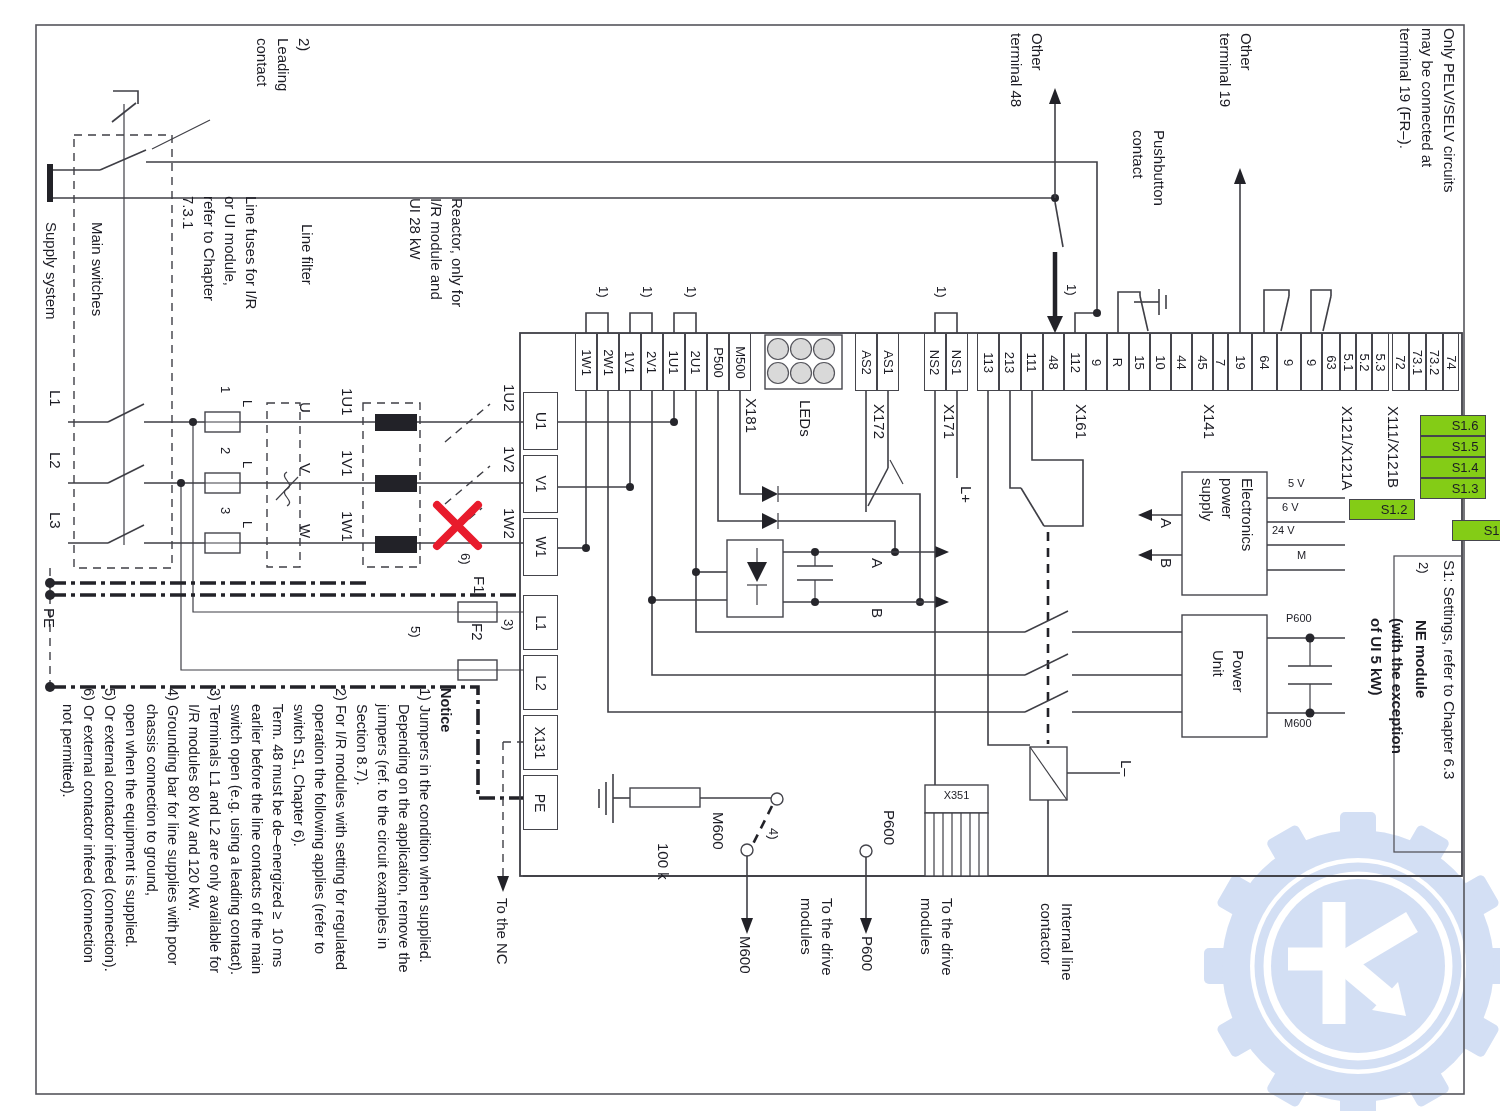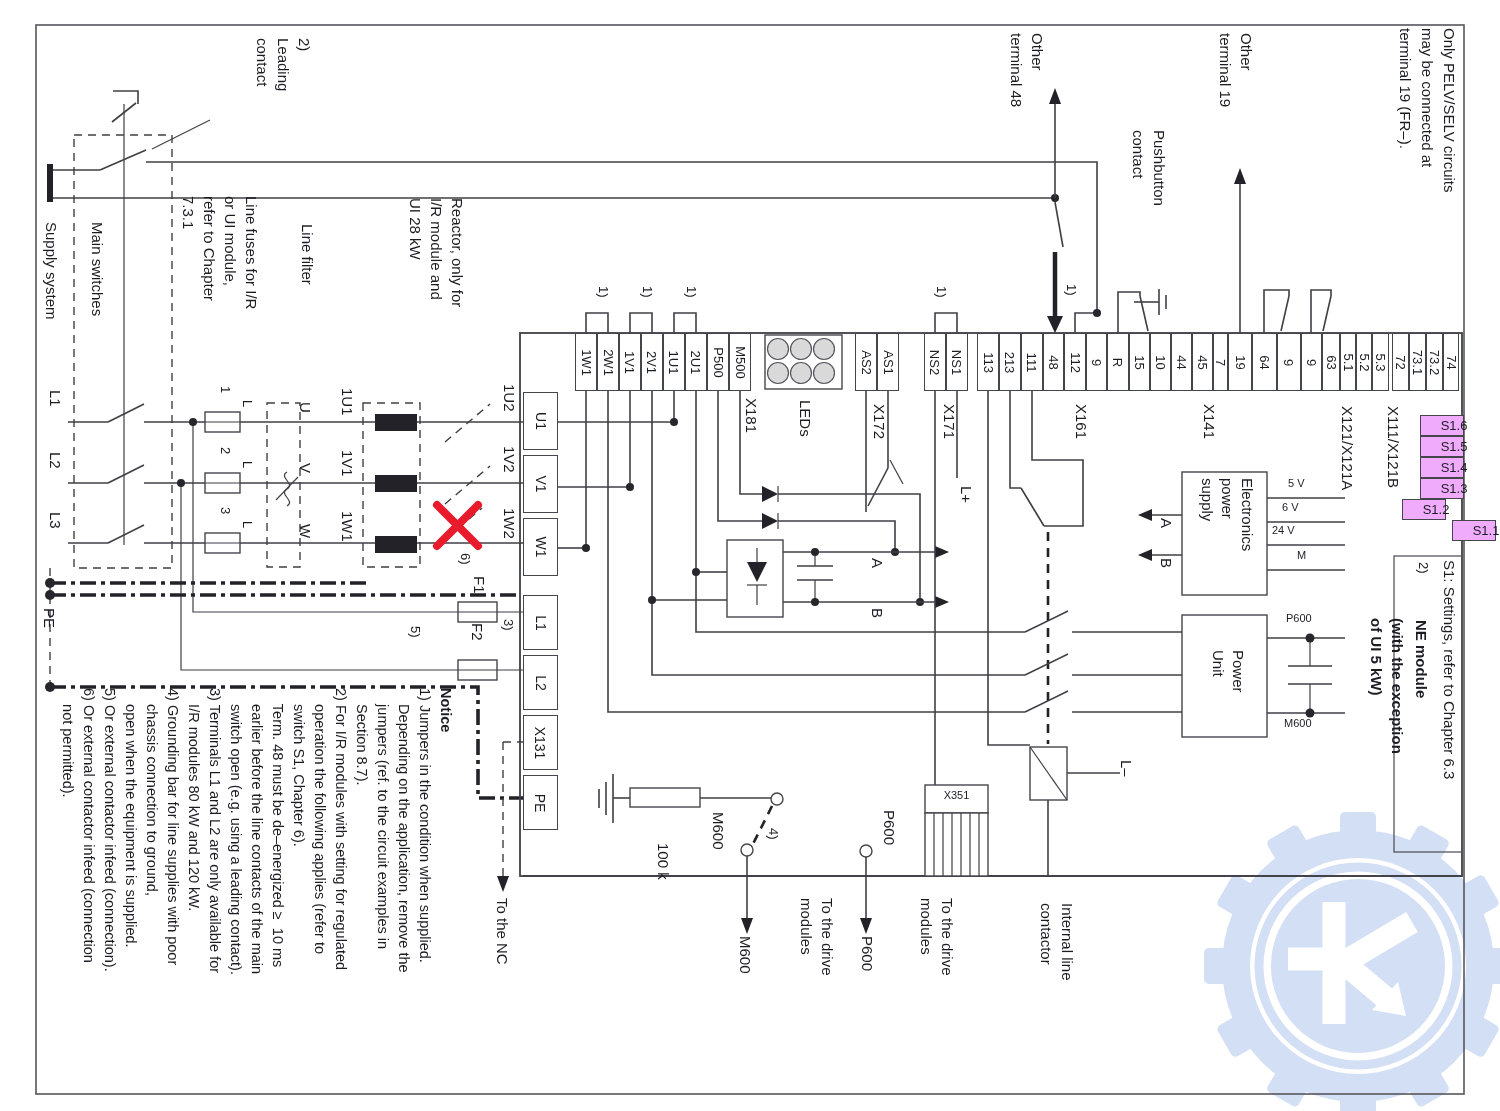--- a/index.html
+++ b/index.html
@@ -32,8 +32,8 @@
   .lcell{position:absolute;background:#fff;border:1.3px solid #45454c;box-sizing:border-box;
          display:flex;align-items:center;justify-content:center;}
   .lcell span{transform:rotate(90deg);white-space:nowrap;font-size:14px;}
-  .s1cell{position:absolute;width:44px;height:21px;border:1.3px solid #45454c;box-sizing:border-box;
-          background:#f0abfc;font-size:13px;display:flex;align-items:center;justify-content:center;padding-left:24px;}
+  .s1cell{position:absolute;width:66px;height:21px;border:1.3px solid #45454c;box-sizing:border-box;
+          background:#84cc16;font-size:13px;display:flex;align-items:center;justify-content:center;padding-left:24px;}
   .notice{font-size:14.5px;line-height:21px;}
 </style>
 </head>

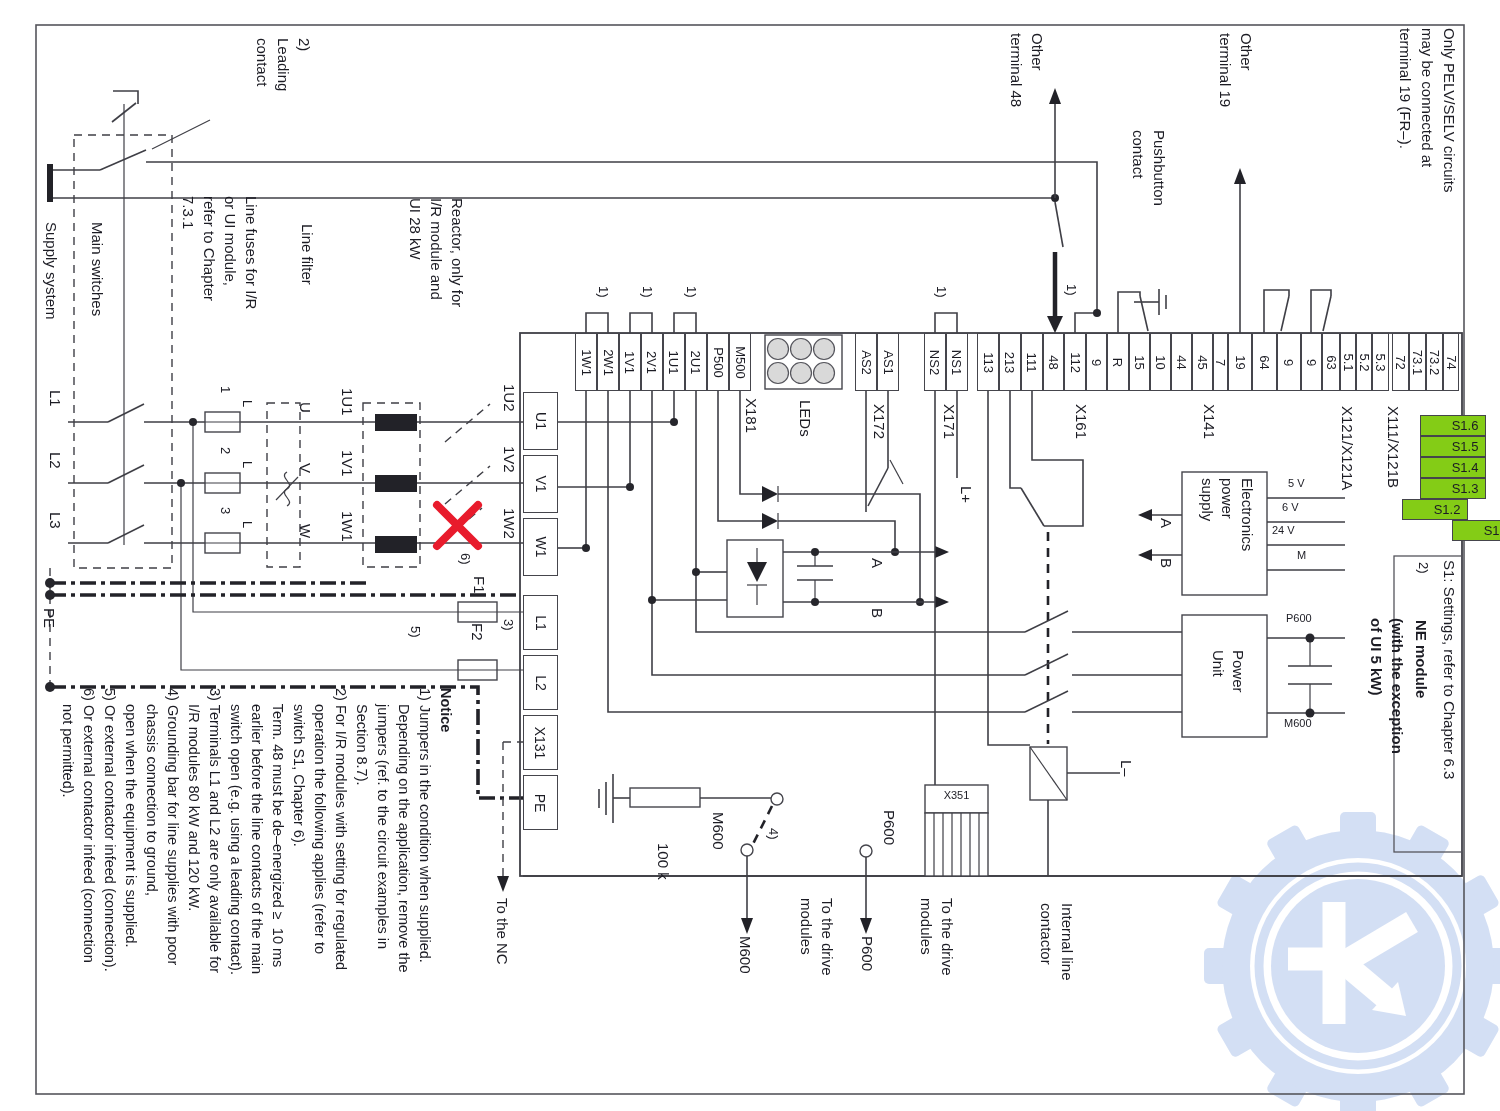--- a/index.html
+++ b/index.html
@@ -440,7 +440,7 @@
 <div class="s1cell" style="left:1420px;top:478px">
     <span>S1.3</span>
   </div>
-<div class="s1cell" style="left:1402px;top:499px">
+<div class="s1cell" style="left:1349px;top:499px">
     <span>S1.2</span>
   </div>
 <div class="s1cell" style="left:1452px;top:520px">

